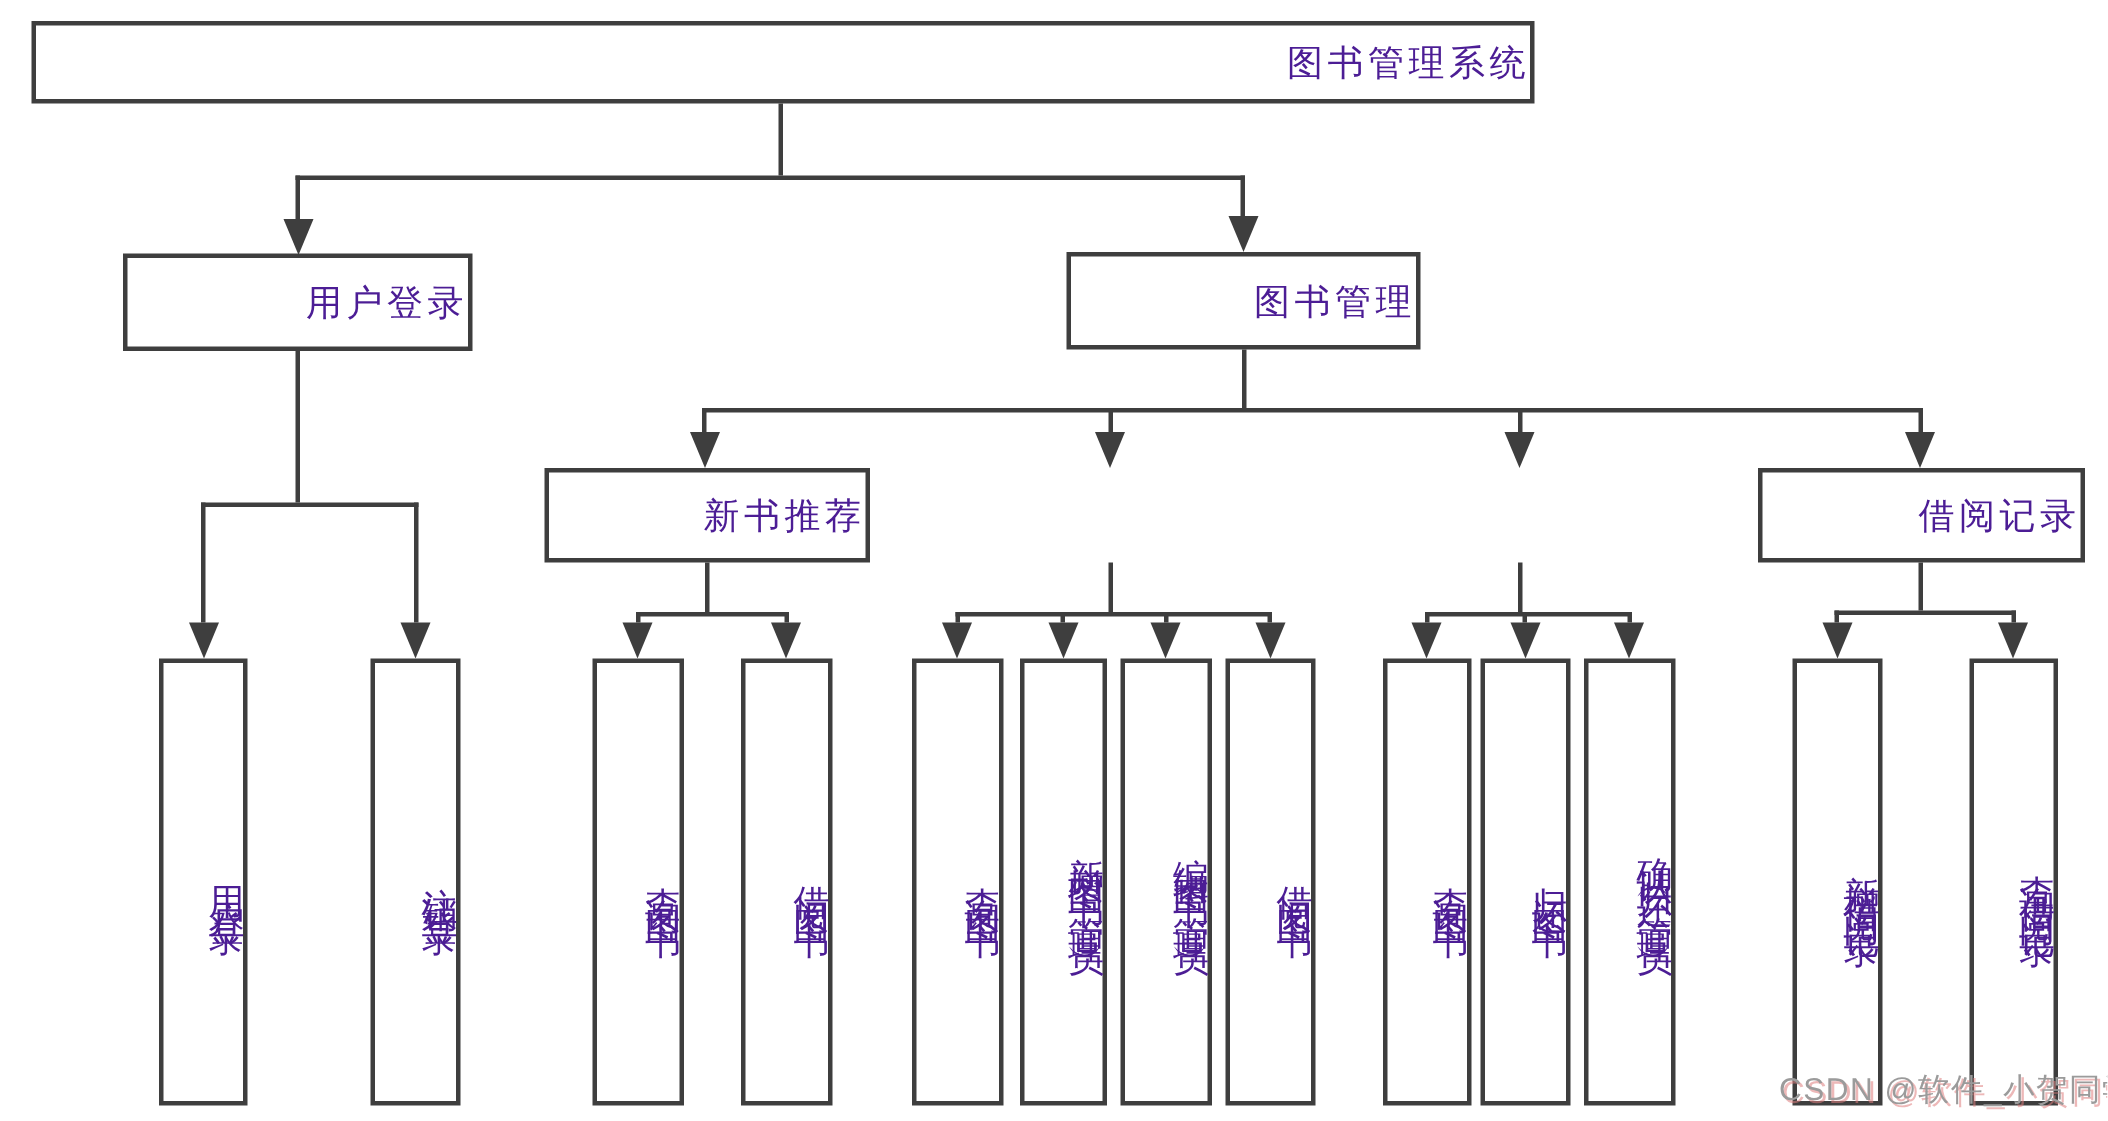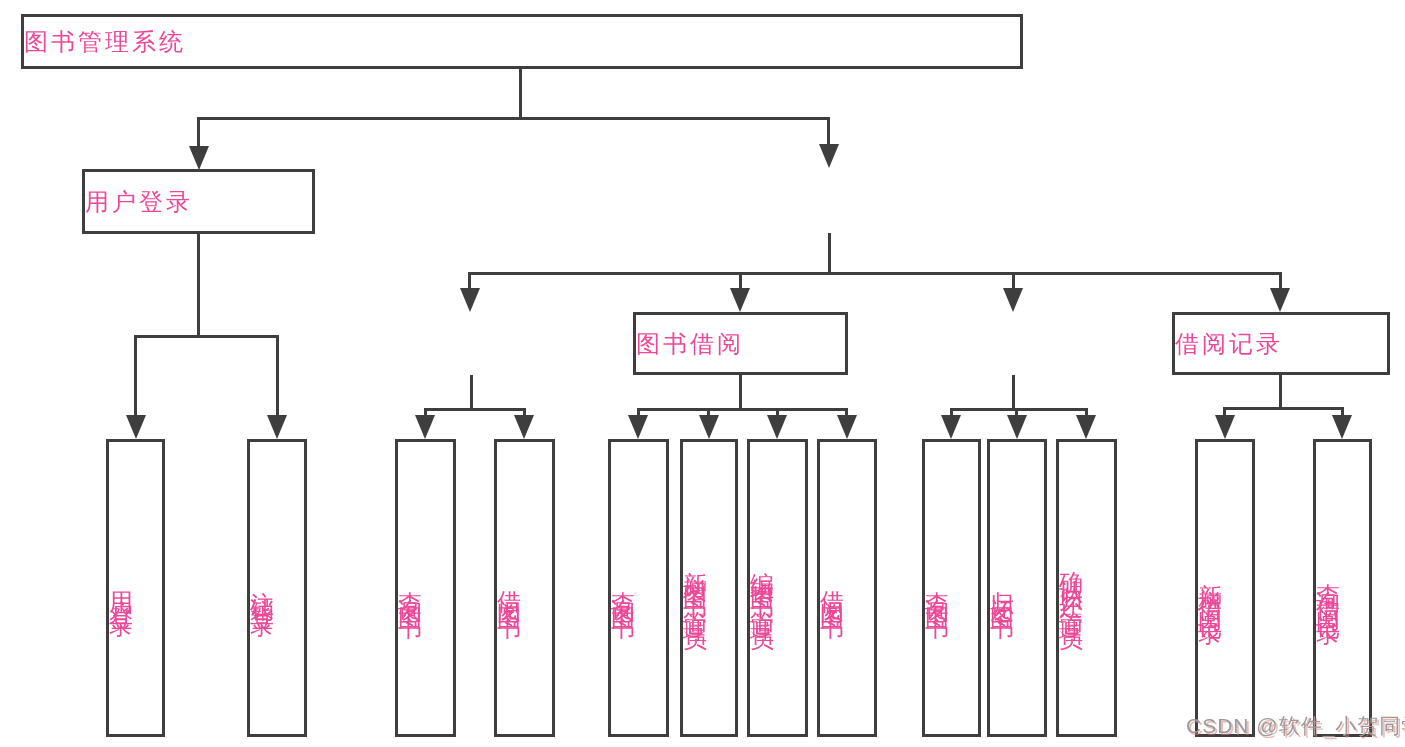--- a/index.html
+++ b/index.html
@@ -9,7 +9,7 @@
   }
   .box{
     position:absolute;box-sizing:border-box;border:3px solid #3e3e3e;background:#ffffff;
-    display:flex;align-items:center;justify-content:flex-start;color:#ec4899;
+    display:flex;align-items:center;justify-content:flex-end;color:#4c1d95;
   }
   .box.h span{font-size:24px;letter-spacing:3px;white-space:nowrap;}
   .box.v span{

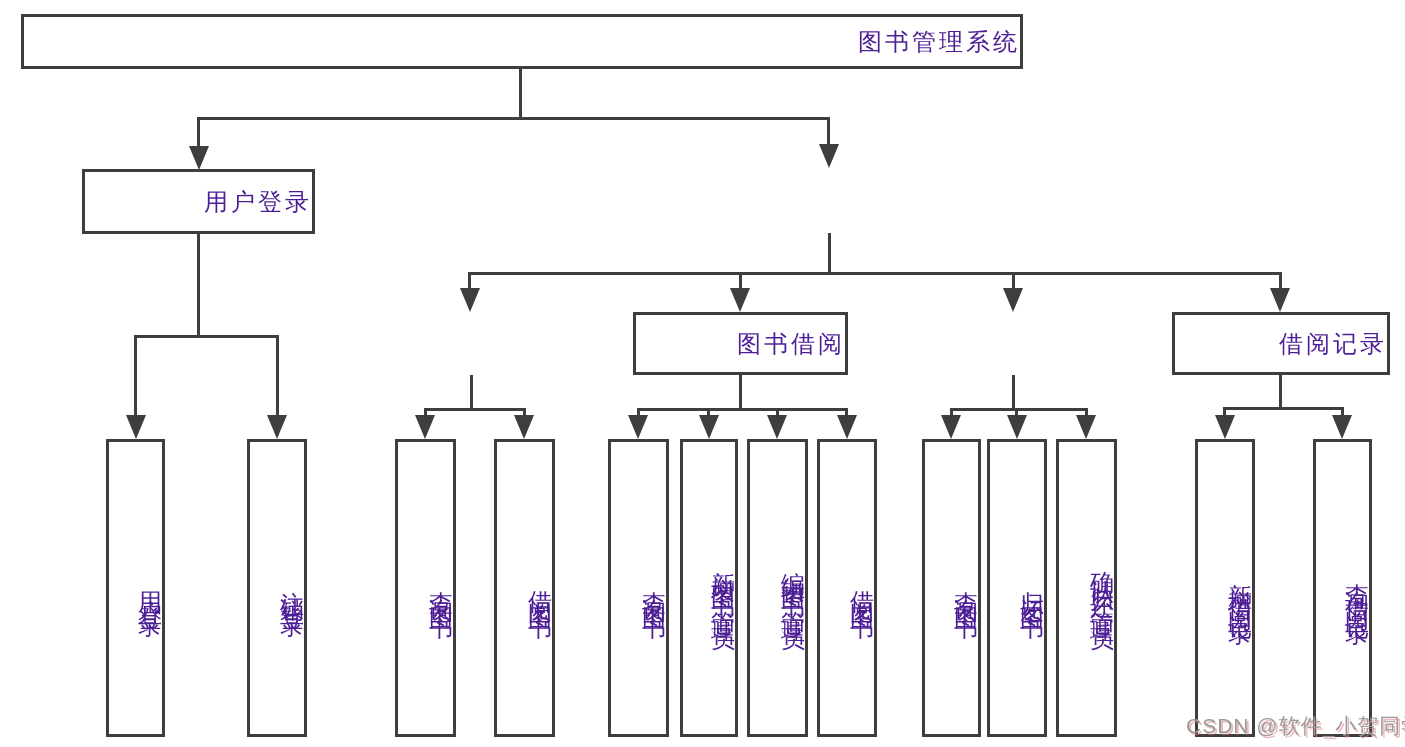--- a/index.html
+++ b/index.html
@@ -42,6 +42,9 @@
     <span>用户登录</span>
   </div>
 
+  <div class="box h" style="left:711px;top:168px;width:236px;height:65px">
+    <span>图书管理</span>
+  </div>
 
 
   <div class="box h" style="left:633px;top:312px;width:215px;height:63px">

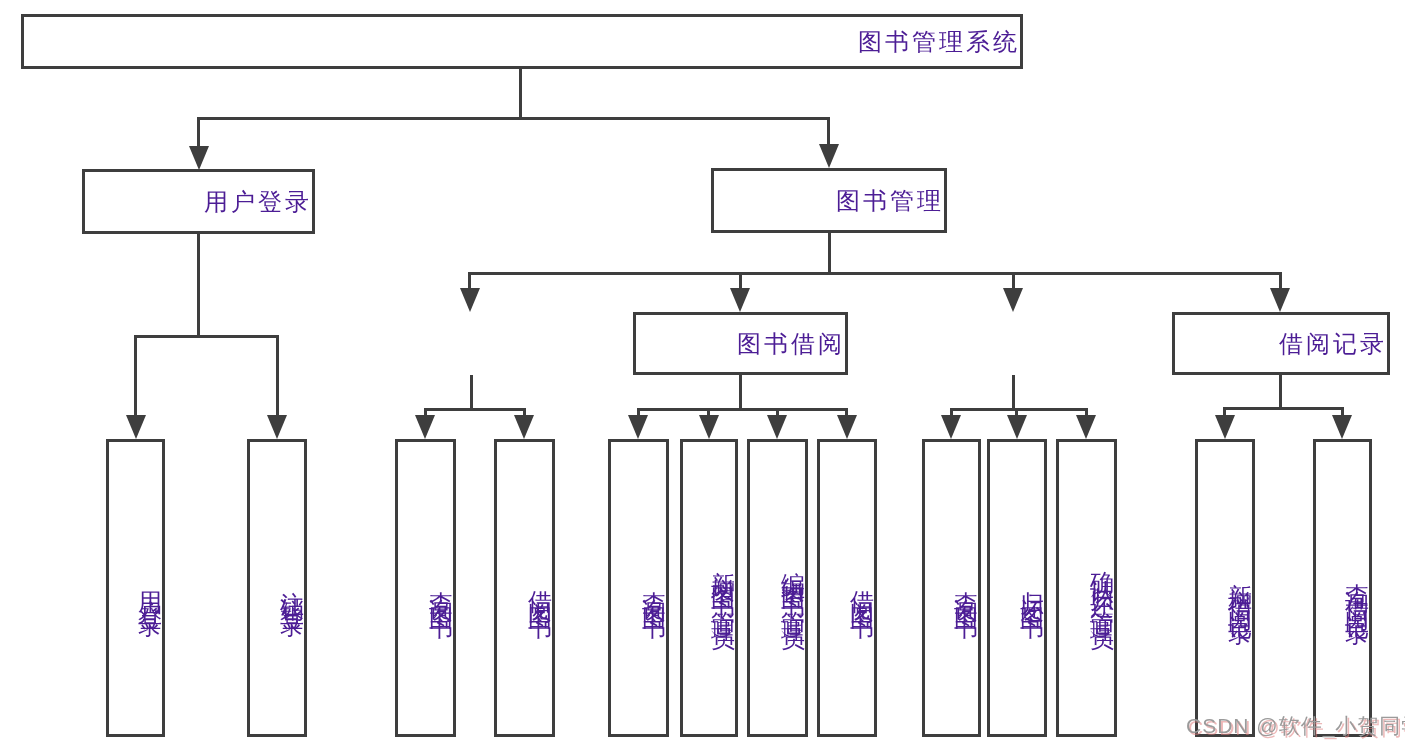--- a/index.html
+++ b/index.html
@@ -46,6 +46,9 @@
     <span>图书管理</span>
   </div>
 
+  <div class="box h" style="left:363px;top:312px;width:217px;height:63px">
+    <span>新书推荐</span>
+  </div>
 
   <div class="box h" style="left:633px;top:312px;width:215px;height:63px">
     <span>图书借阅</span>

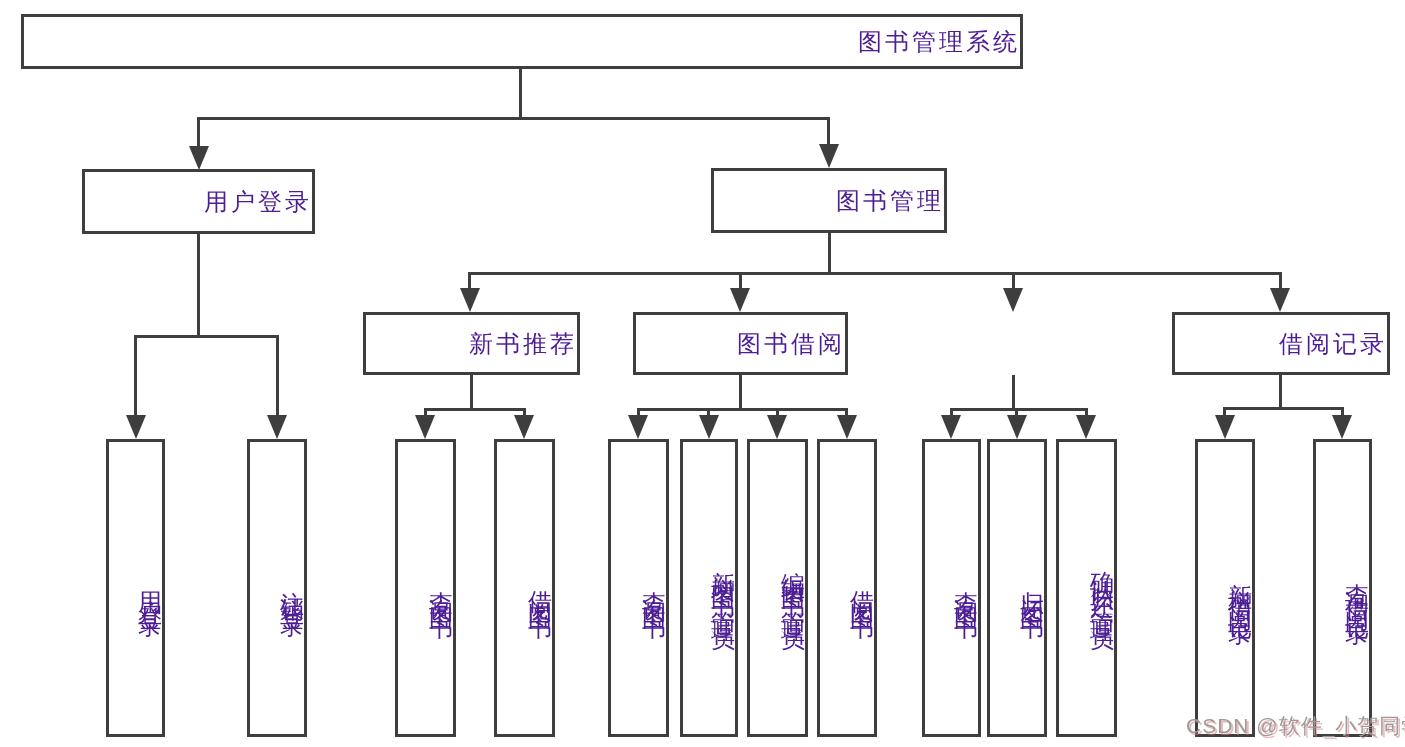--- a/index.html
+++ b/index.html
@@ -50,9 +50,6 @@
     <span>新书推荐</span>
   </div>
 
-  <div class="box h" style="left:633px;top:312px;width:215px;height:63px">
-    <span>图书借阅</span>
-  </div>
 
 
   <div class="box h" style="left:1172px;top:312px;width:218px;height:63px">

